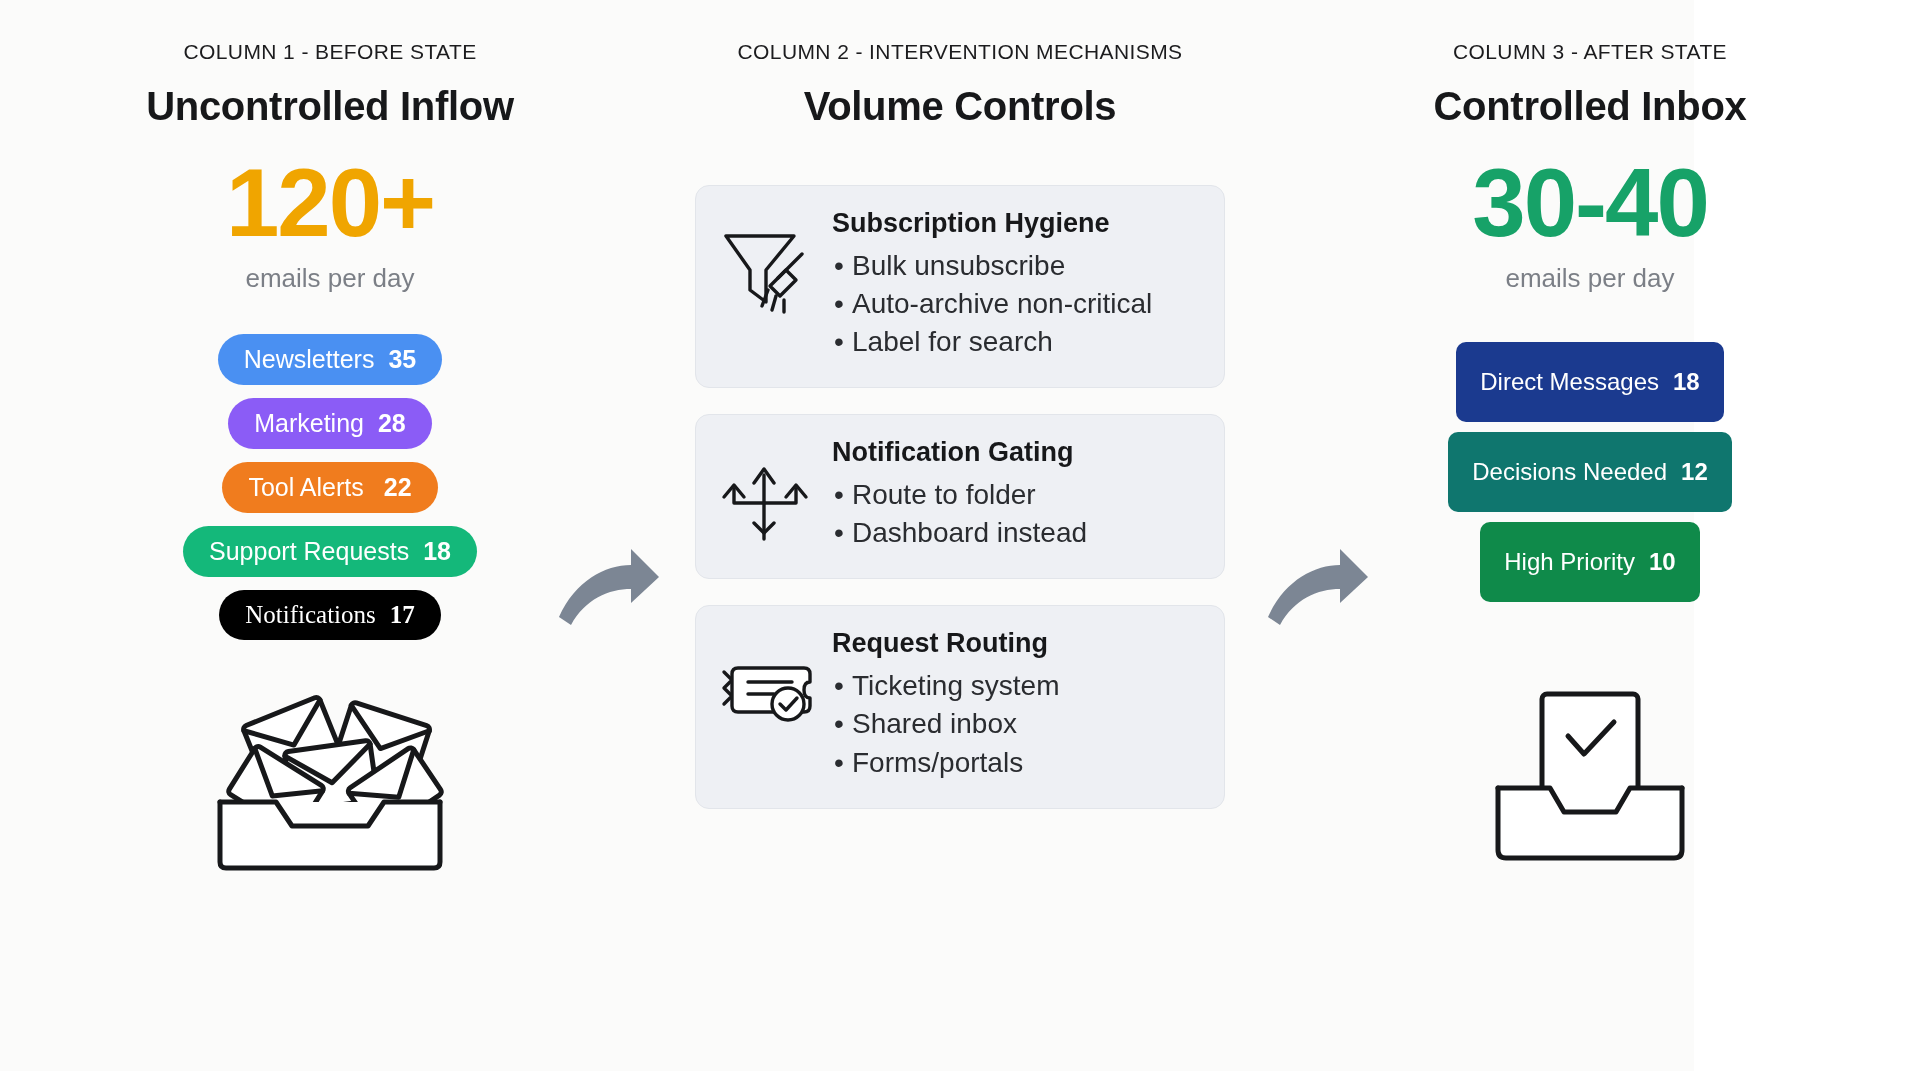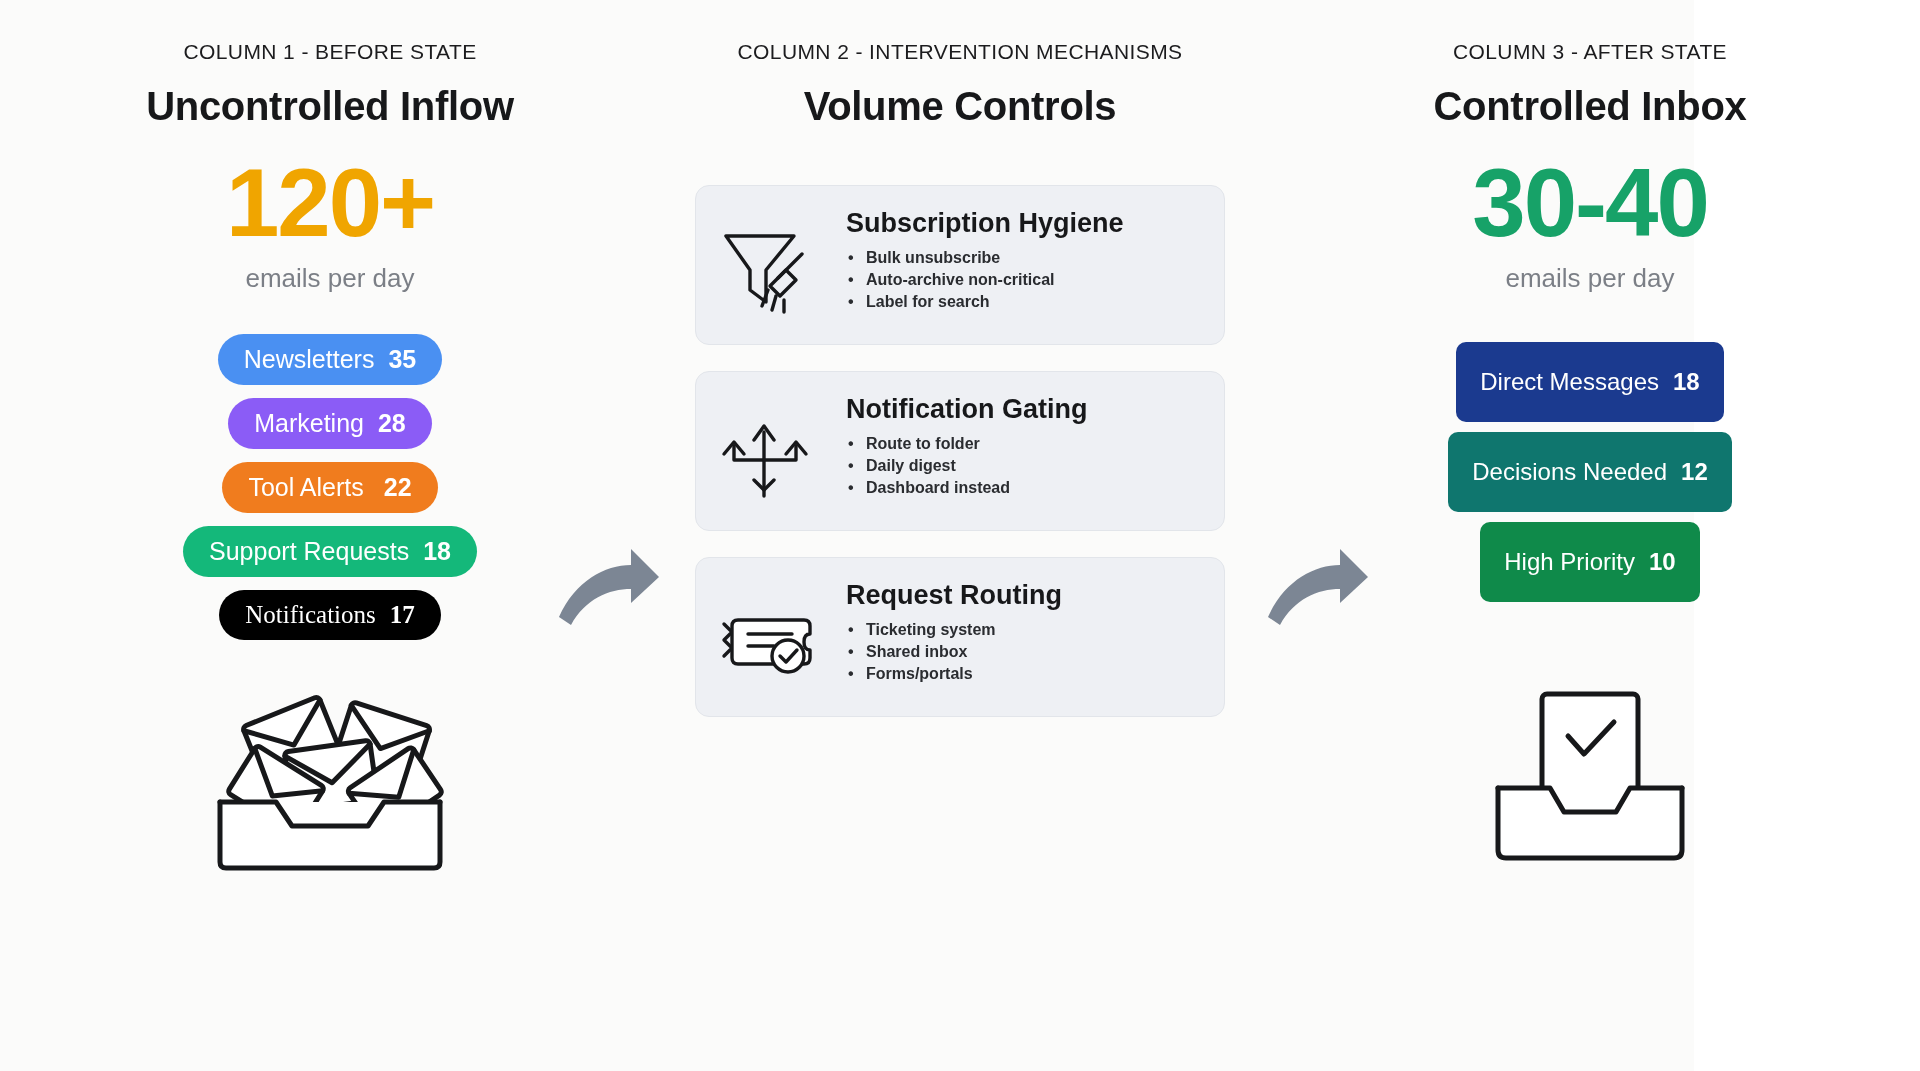--- a/index.html
+++ b/index.html
@@ -123,7 +123,7 @@
     display: flex;
     flex-direction: row;
     align-items: flex-start;
-    gap: 32px;
+    gap: 18px;
     box-sizing: border-box;
   }
   .card-icon {

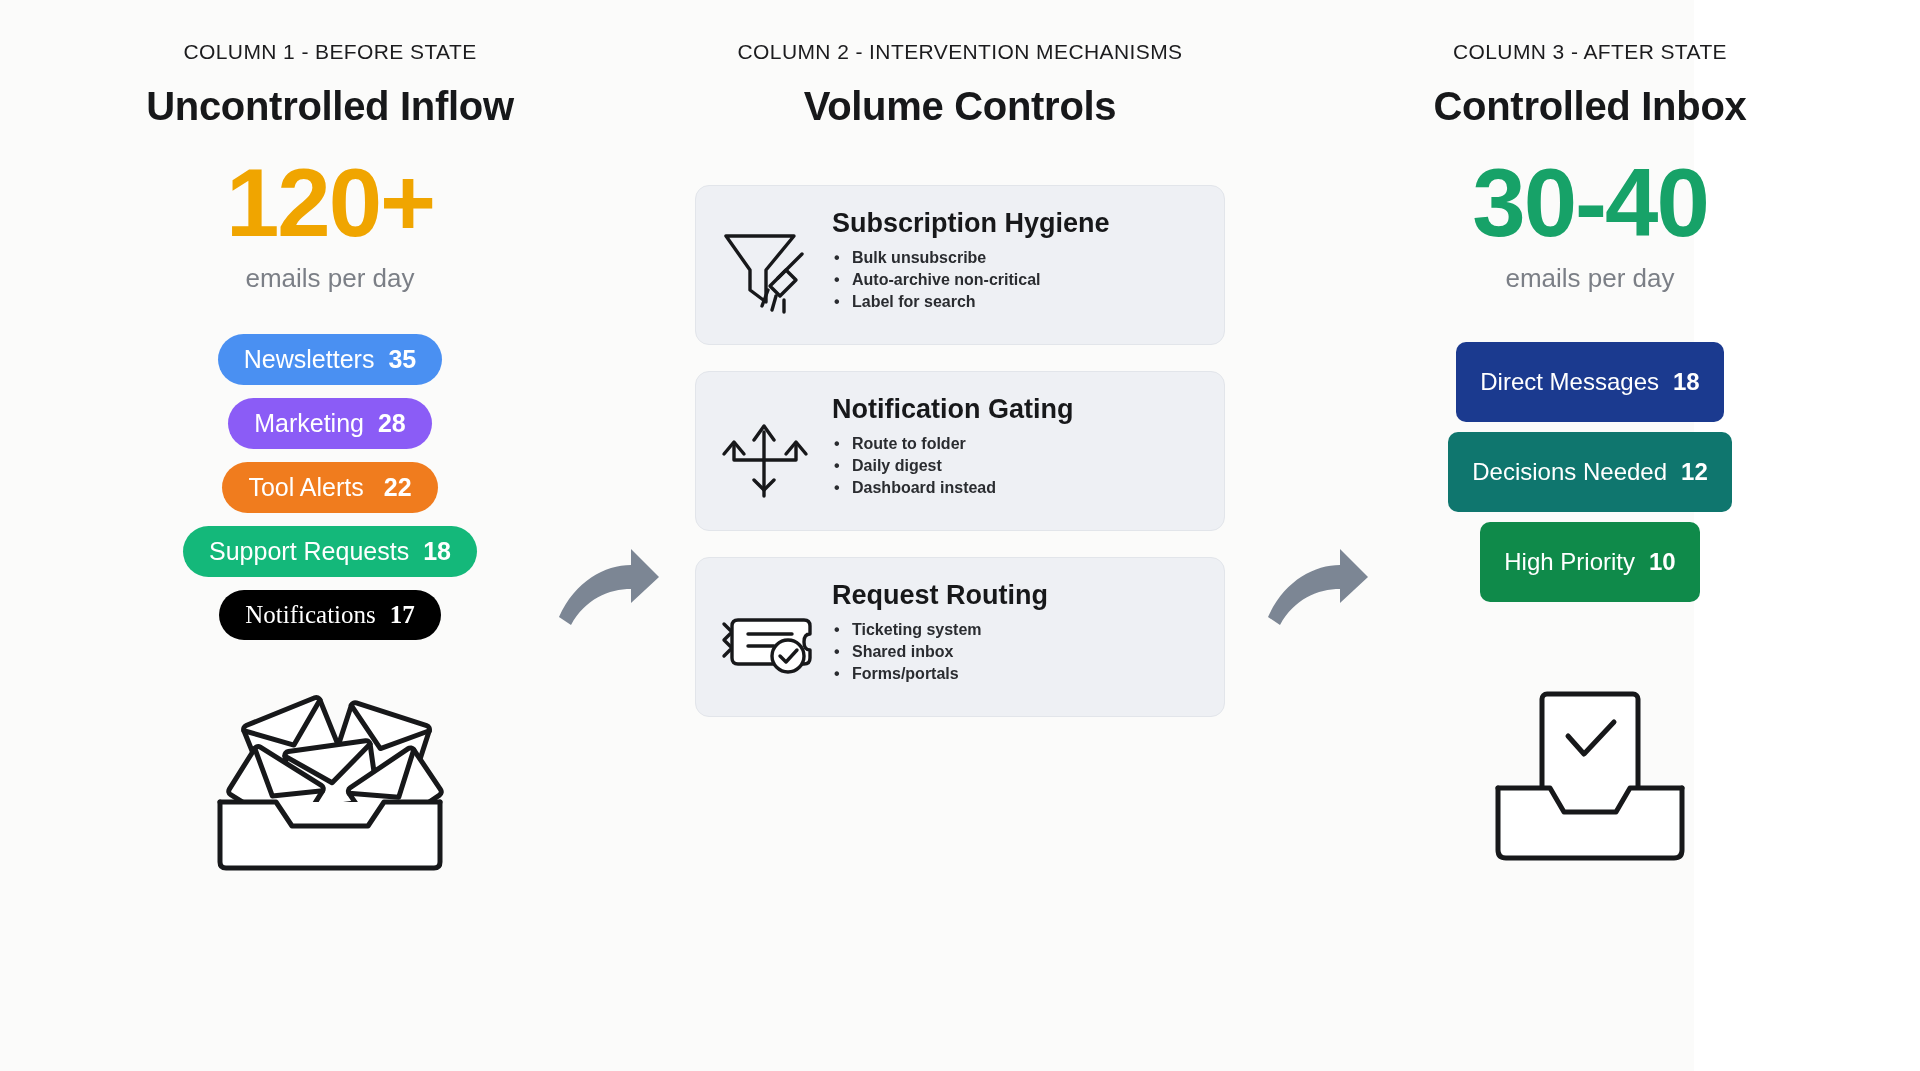--- a/index.html
+++ b/index.html
@@ -148,12 +148,11 @@
     padding: 0;
   }
   .card-list li {
-    font-size: 16px;
+    font-size: 28px;
     color: #2a2c30;
     line-height: 1.36;
     padding-left: 20px;
     position: relative;
-    font-weight: bold;
   }
   .card-list li:before {
     content: "•";

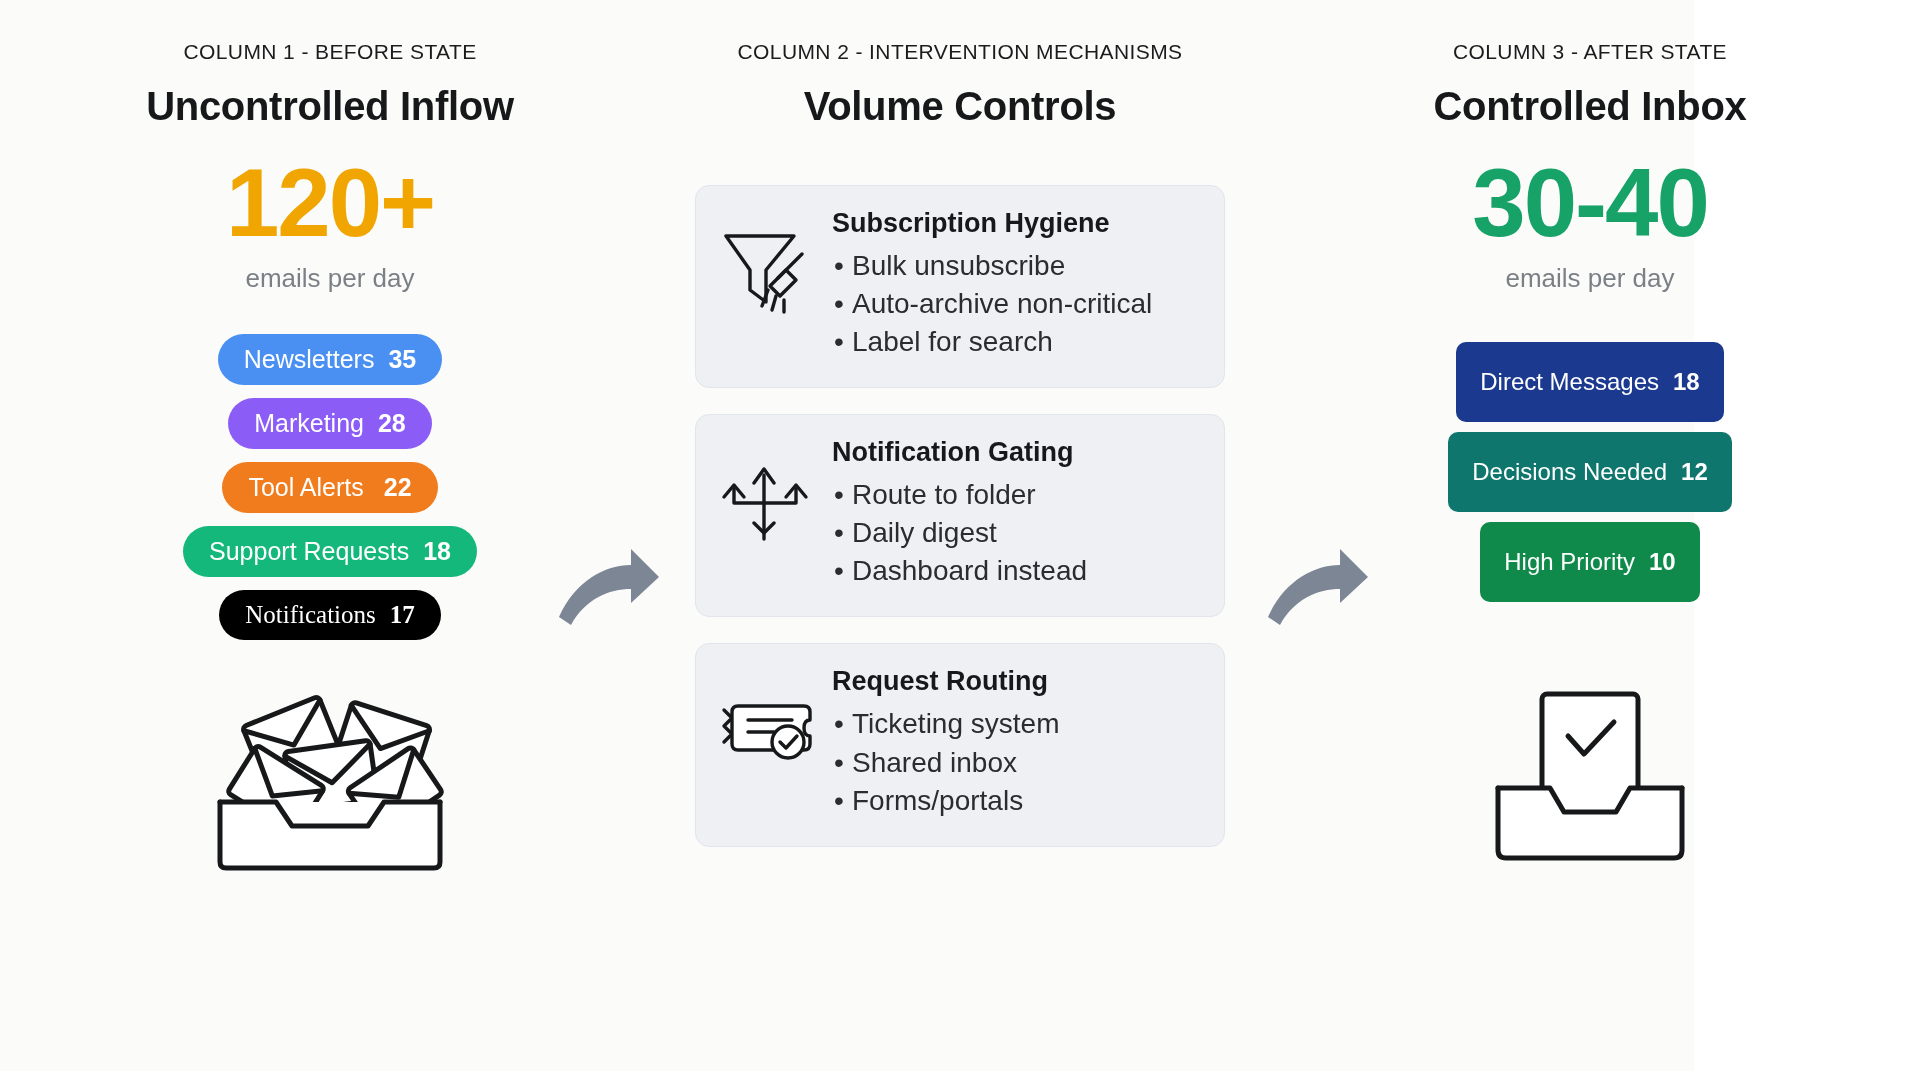--- a/index.html
+++ b/index.html
@@ -289,7 +289,6 @@
             <div class="card-title">Notification Gating</div>
             <ul class="card-list">
               <li>Route to folder</li>
-              <li>Daily digest</li>
               <li>Dashboard instead</li>
             </ul>
           </div>

